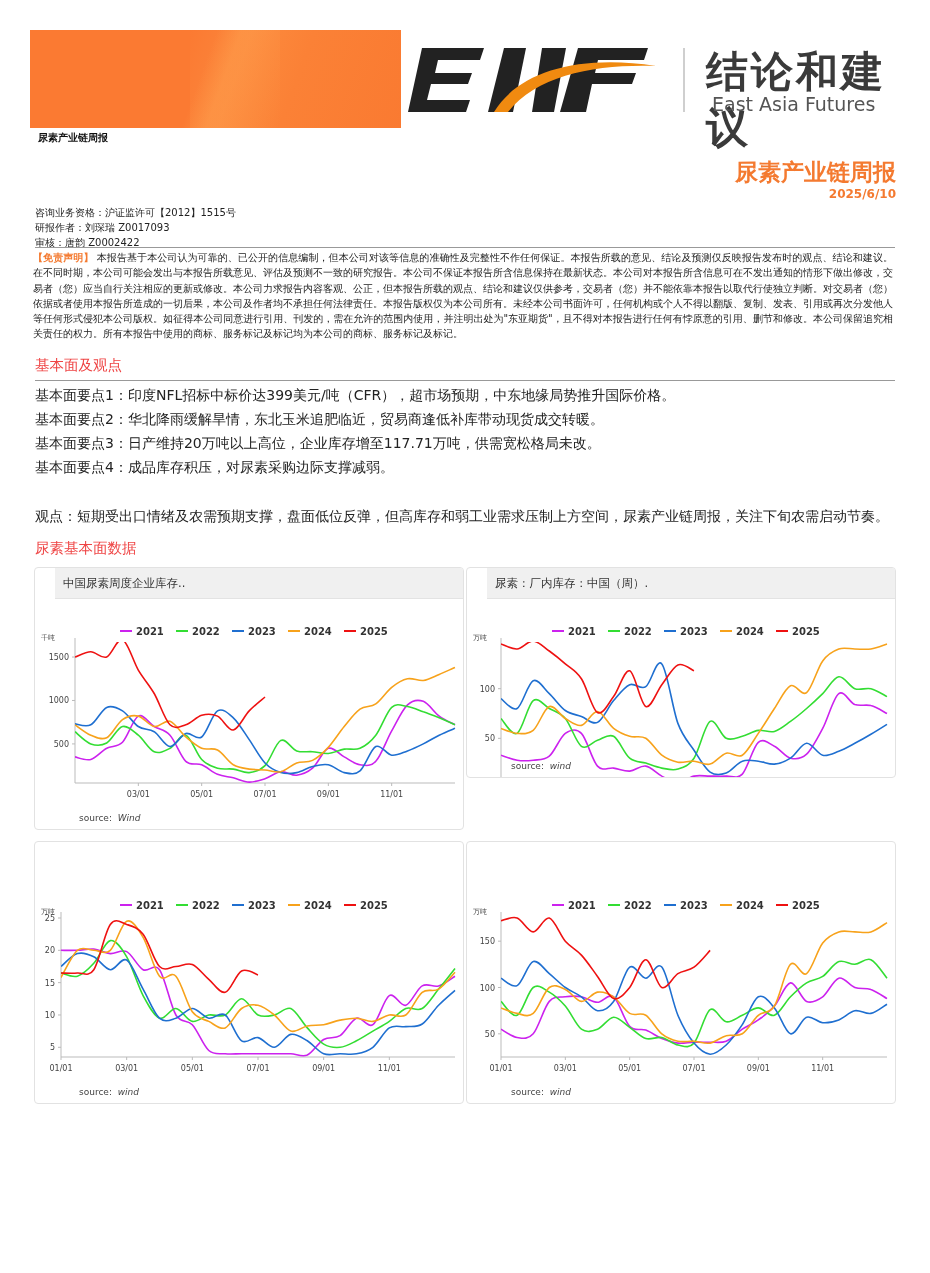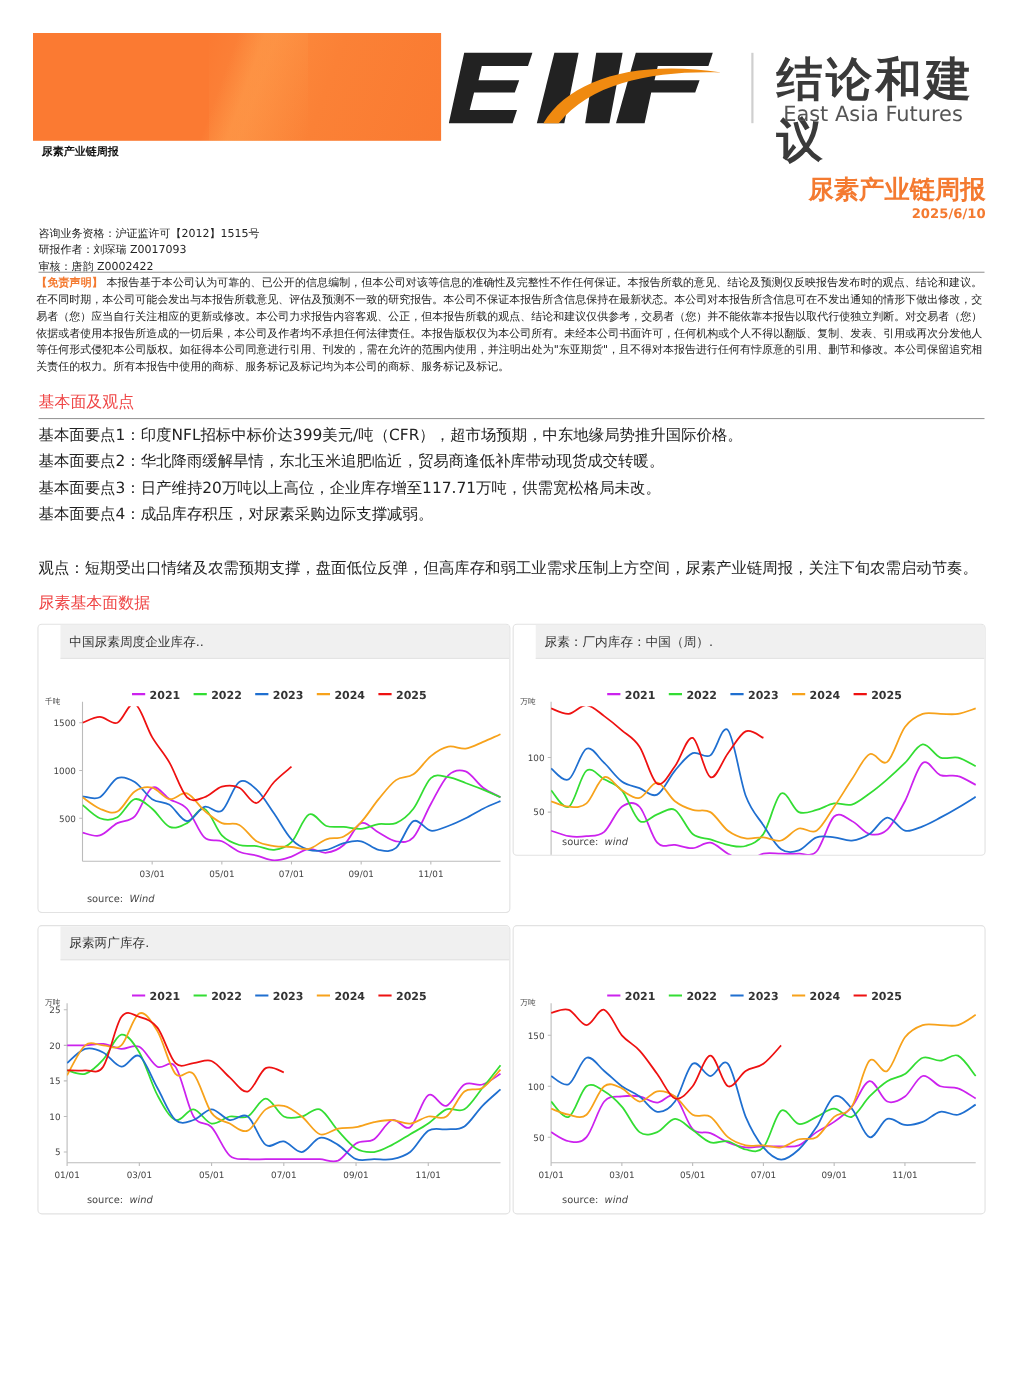--- a/index.html
+++ b/index.html
@@ -174,7 +174,6 @@
 </div>
 
 <div class="card" style="left:34px; top:841px; height:263px;">
-  <div class="card-head">尿素两广库存.</div>
   <svg id="c2" width="430" height="230">
       <defs>
         <clipPath id="clip2">

